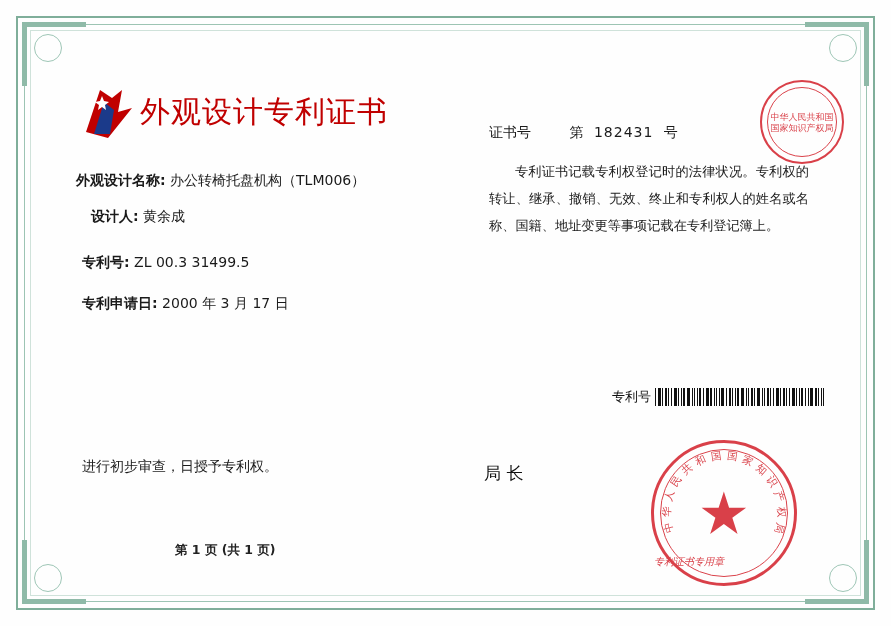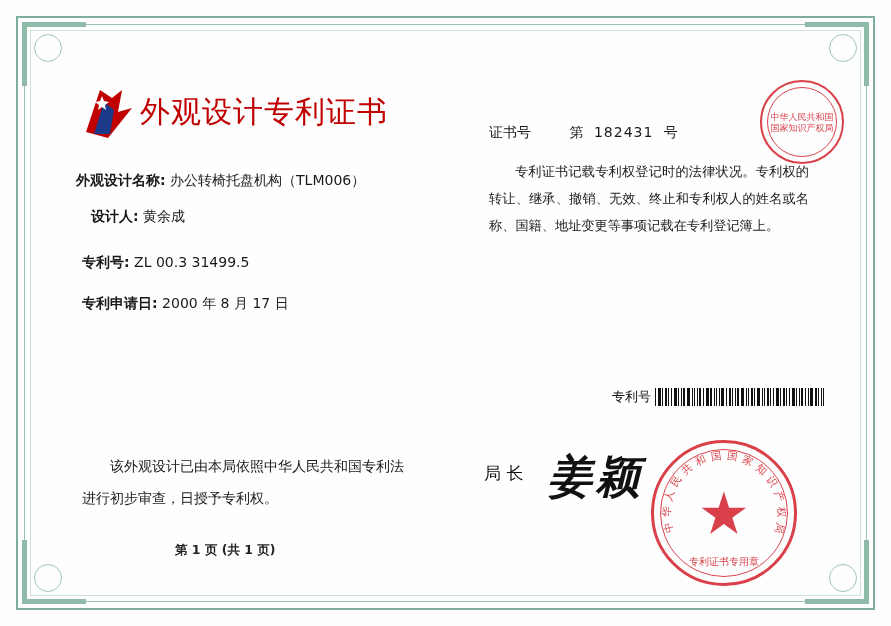--- a/index.html
+++ b/index.html
@@ -299,7 +299,7 @@
   </div>
   <div class="field" id="field-apply-date">
     <span class="label">专利申请日:</span>
-    <span>2000 年 8 月 17 日</span>
+    <span>2000 年 3 月 17 日</span>
   </div>
 
   <div id="right-body">

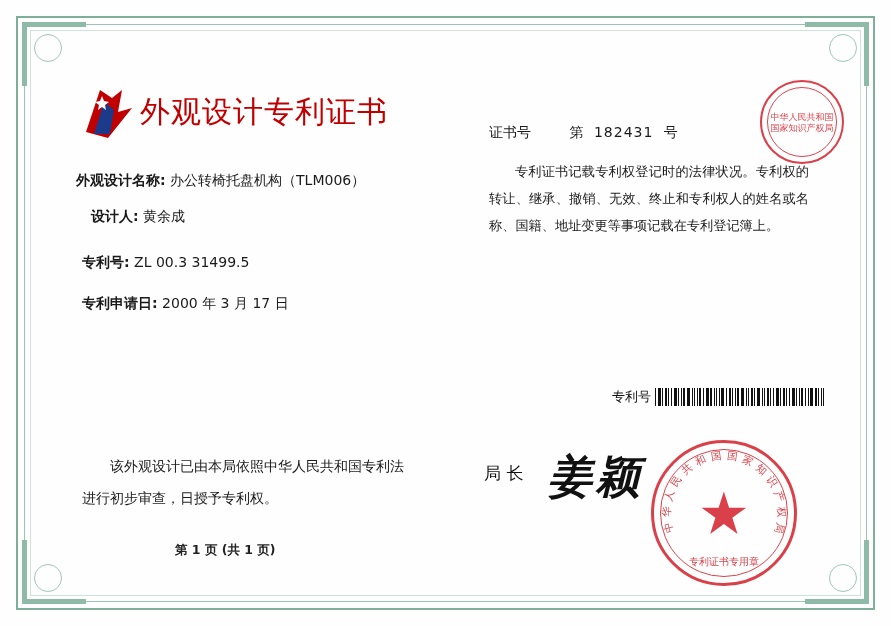--- a/index.html
+++ b/index.html
@@ -367,7 +367,6 @@
   </div>
 
   <div id="statement">
-    <div class="line1">该外观设计已由本局依照中华人民共和国专利法</div>
     <div>进行初步审查，日授予专利权。</div>
   </div>
 

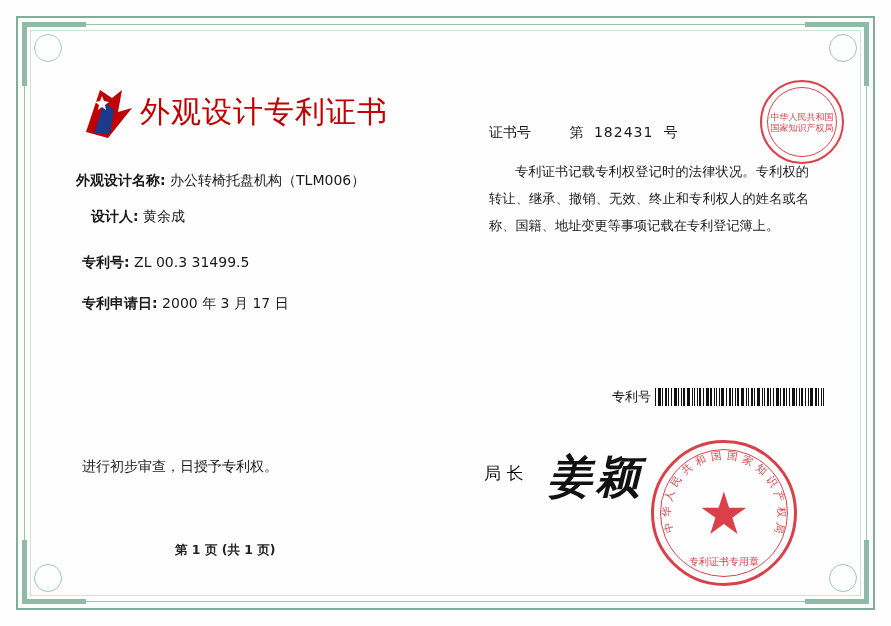--- a/index.html
+++ b/index.html
@@ -373,7 +373,6 @@
   <div id="page-footer">第 1 页 (共 1 页)</div>
 
   <div id="director-label">局 长</div>
-  <div id="director-sign">姜颖</div>
 
   <div class="seal" id="seal-small">
     <div class="ring"></div>

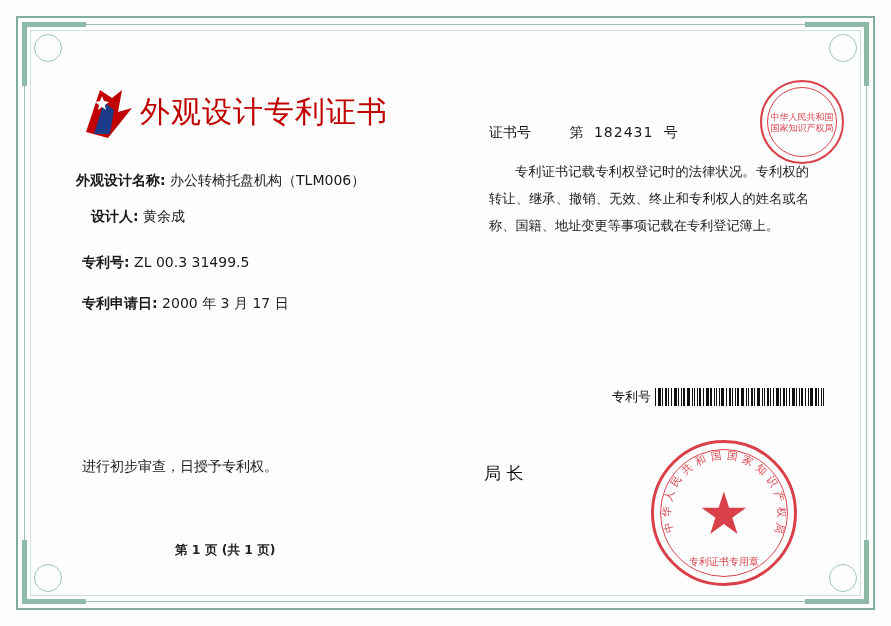--- a/index.html
+++ b/index.html
@@ -246,9 +246,10 @@
   #seal-bottom-text {
     position: absolute;
     left: 0; right: 0; bottom: 14px;
-    text-align: center;
+    text-align: left;
     font-size: 10px;
     color: #d3202a;
+    font-style: italic;
   }
 </style>
 </head>

